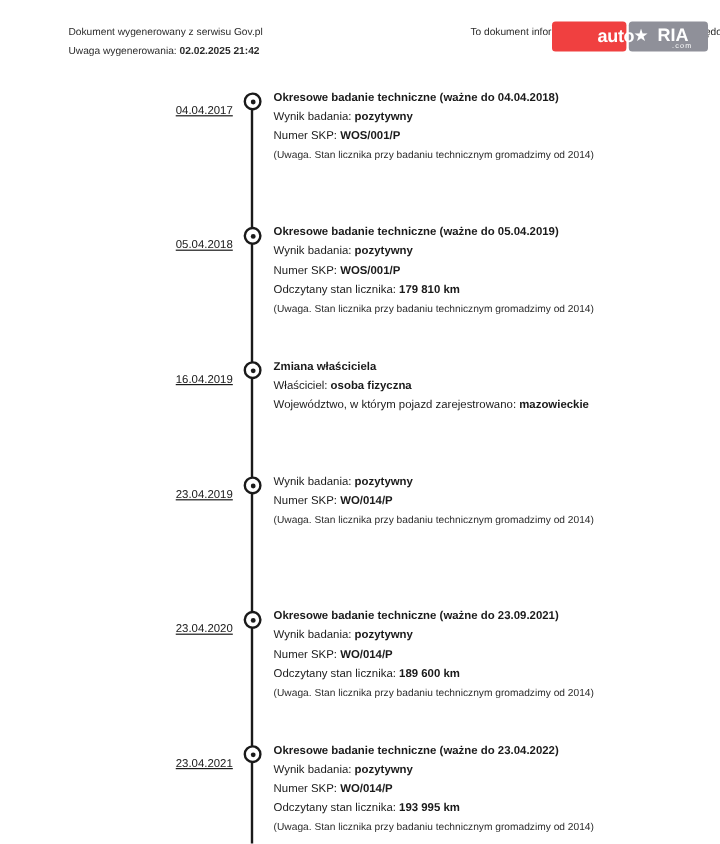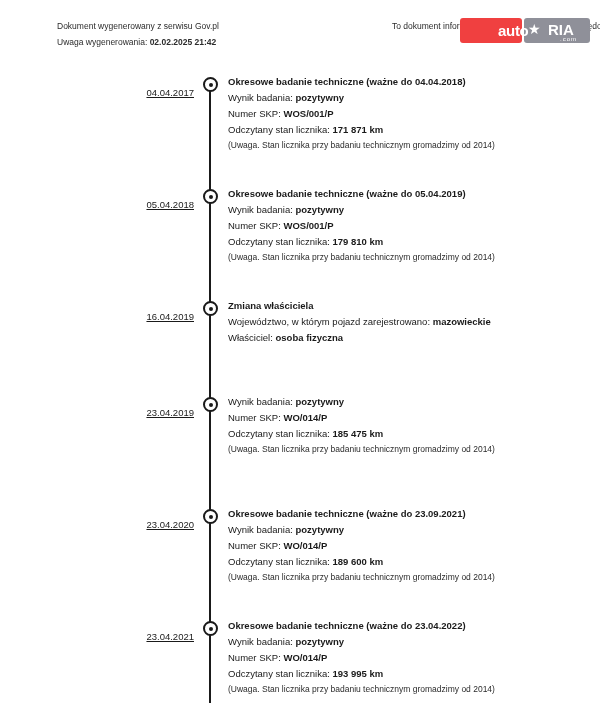--- a/index.html
+++ b/index.html
@@ -231,10 +231,6 @@
         <span>Numer SKP:</span>
         <b>WOS/001/P</b>
       </div>
-      <div class="event-line">
-        <span>Odczytany stan licznika:</span>
-        <b>171 871 km</b>
-      </div>
       <div class="event-note">(Uwaga. Stan licznika przy badaniu technicznym gromadzimy od 2014)</div>
     </div>
   </div>

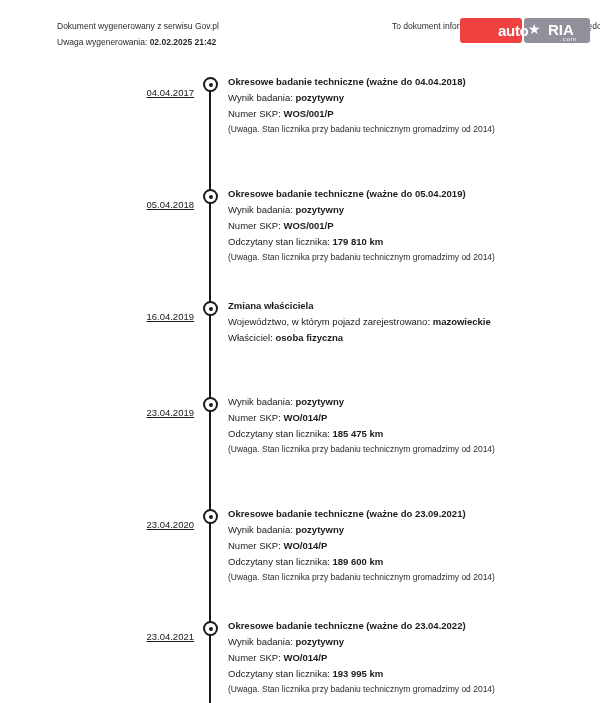--- a/index.html
+++ b/index.html
@@ -262,13 +262,13 @@
     <div class="event-body">
       <div class="event-title">Zmiana właściciela</div>
       <div class="event-line">
+        <span>Właściciel:</span>
+        <b>osoba fizyczna</b>
+      </div>
+      <div class="event-line">
         <span>Województwo, w którym pojazd zarejestrowano:</span>
         <b>mazowieckie</b>
       </div>
-      <div class="event-line">
-        <span>Właściciel:</span>
-        <b>osoba fizyczna</b>
-      </div>
     </div>
   </div>
 

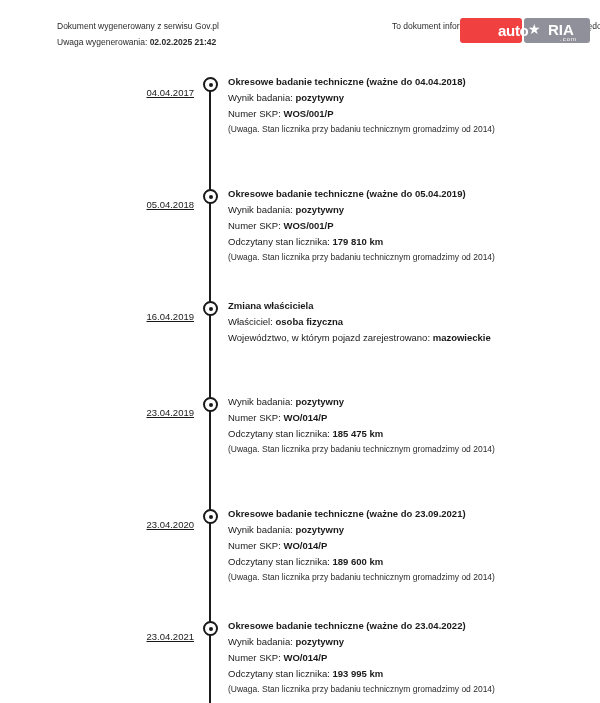--- a/index.html
+++ b/index.html
@@ -284,10 +284,6 @@
         <span>Numer SKP:</span>
         <b>WO/014/P</b>
       </div>
-      <div class="event-line">
-        <span>Odczytany stan licznika:</span>
-        <b>185 475 km</b>
-      </div>
       <div class="event-note">(Uwaga. Stan licznika przy badaniu technicznym gromadzimy od 2014)</div>
     </div>
   </div>

